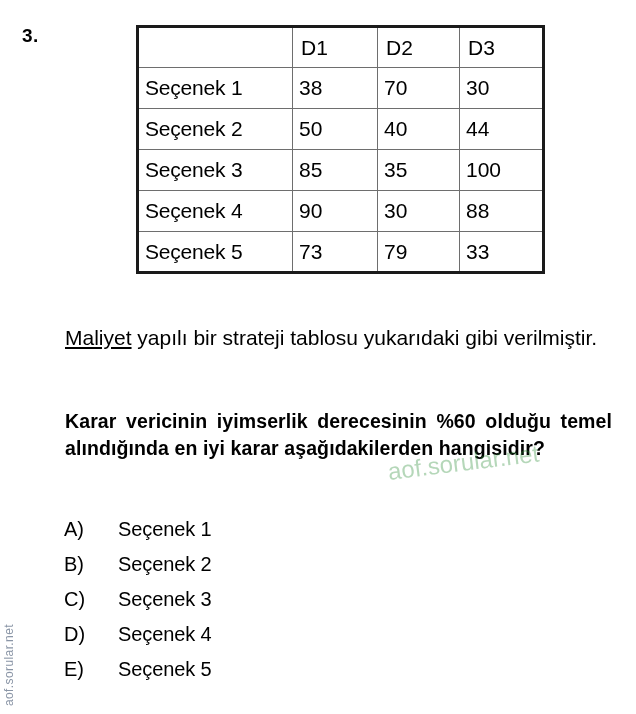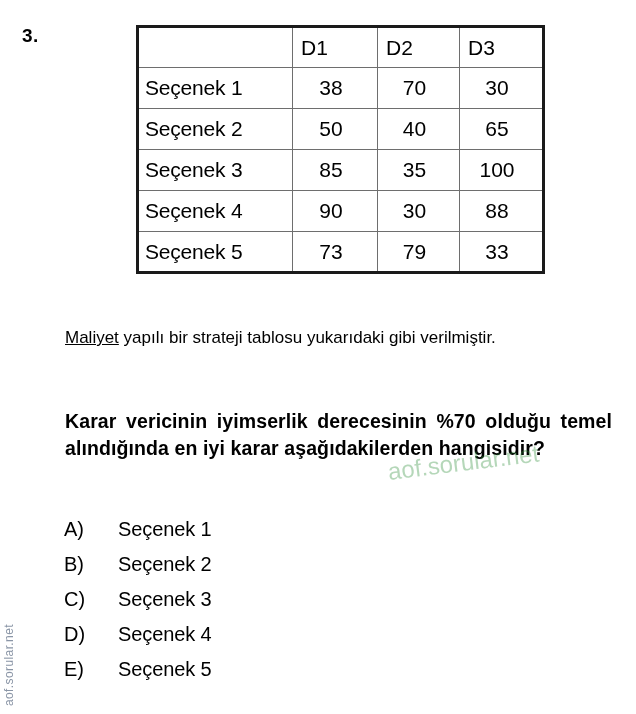--- a/index.html
+++ b/index.html
@@ -69,7 +69,7 @@
     letter-spacing: -0.2px;
   }
   table.strategy td.num {
-    text-align: center;
+    text-align: left;
     padding-right: 14px;
   }
 

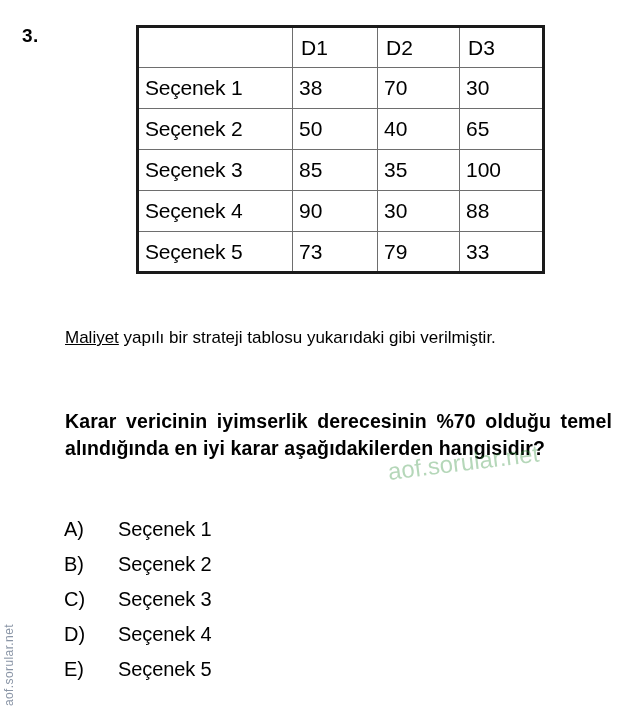--- a/index.html
+++ b/index.html
@@ -185,7 +185,7 @@
         <td class="row-label">Seçenek 2</td>
         <td class="num">50</td>
         <td class="num">40</td>
-        <td class="num">65</td>
+        <td class="num">44</td>
       </tr>
       <tr>
         <td class="row-label">Seçenek 3</td>

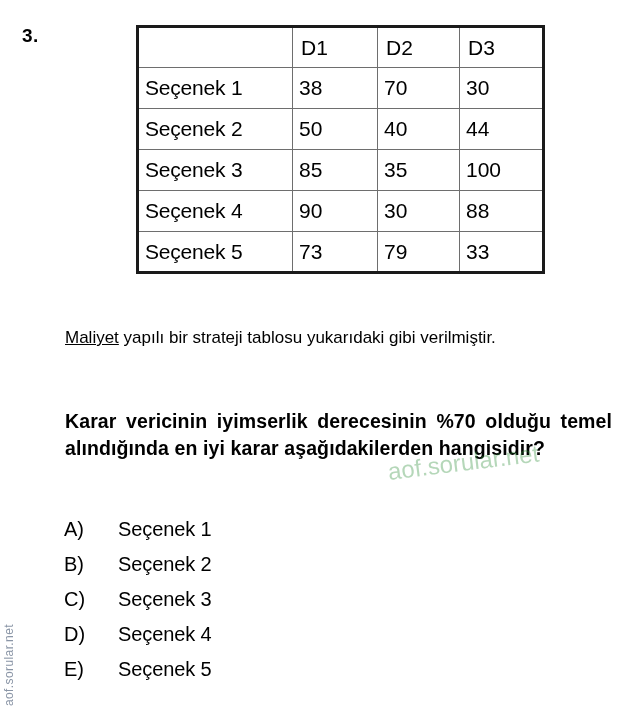--- a/index.html
+++ b/index.html
@@ -79,7 +79,7 @@
     left: 65px;
     top: 325px;
     width: 547px;
-    font-size: 17px;
+    font-size: 21px;
     line-height: 26px;
     text-align: justify;
     text-justify: inter-word;

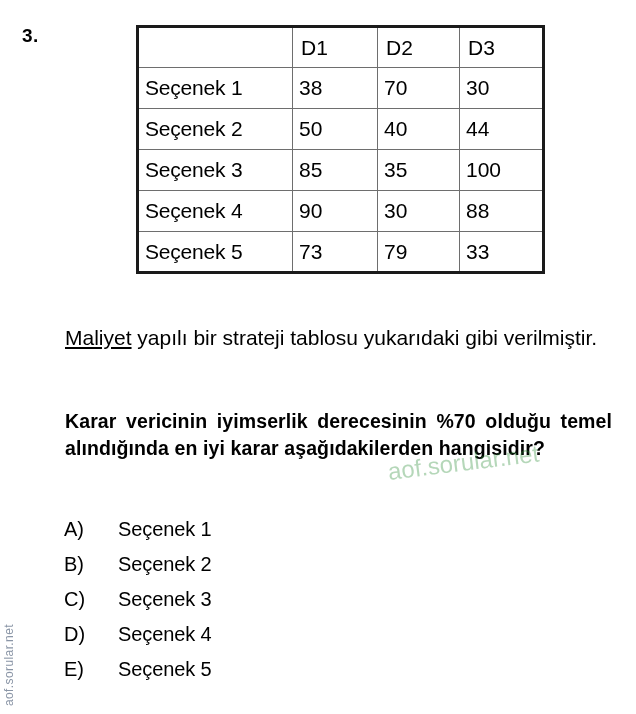--- a/index.html
+++ b/index.html
@@ -211,7 +211,7 @@
 
 <div id="stem-paragraph"><span class="u">Maliyet</span><span> yapılı bir strateji tablosu yukarıdaki gibi verilmiştir.</span></div>
 
-<div id="question-prompt"><span>Karar vericinin iyimserlik derecesinin %70 olduğu temel alındığında </span><span class="u">en</span><span> </span><span class="u">iyi</span><span> karar aşağıdakilerden hangisidir?</span></div>
+<div id="question-prompt"><span>Karar vericinin iyimserlik derecesinin %60 olduğu temel alındığında </span><span class="u">en</span><span> </span><span class="u">iyi</span><span> karar aşağıdakilerden hangisidir?</span></div>
 
 <div id="options-list">
   <div class="option-row">

